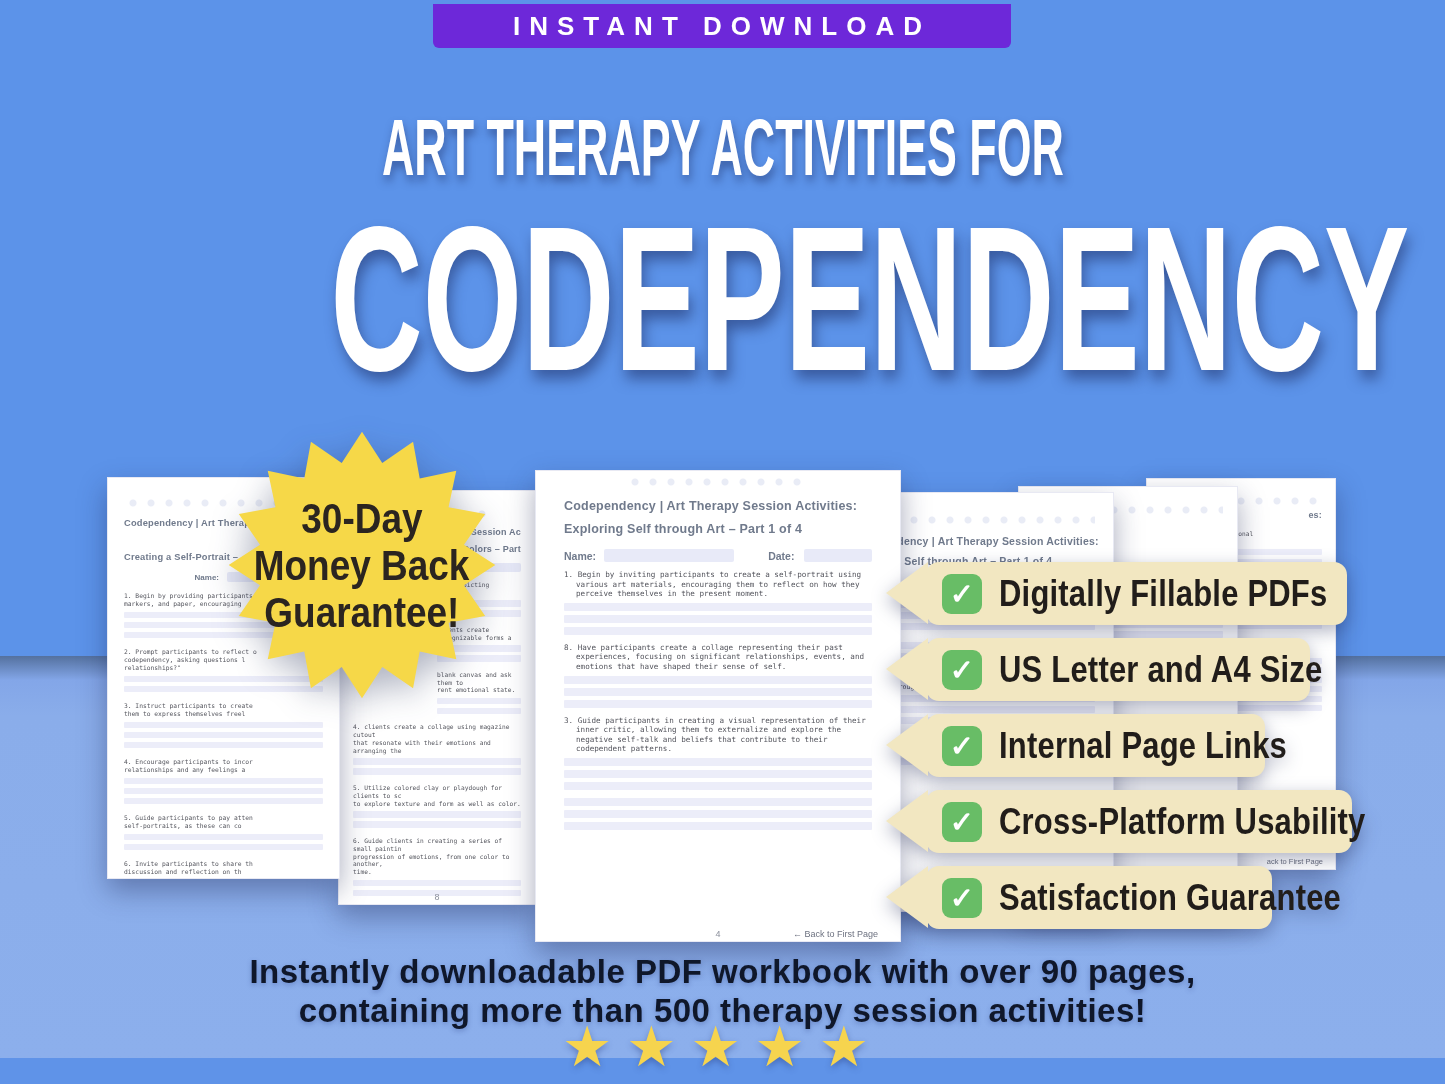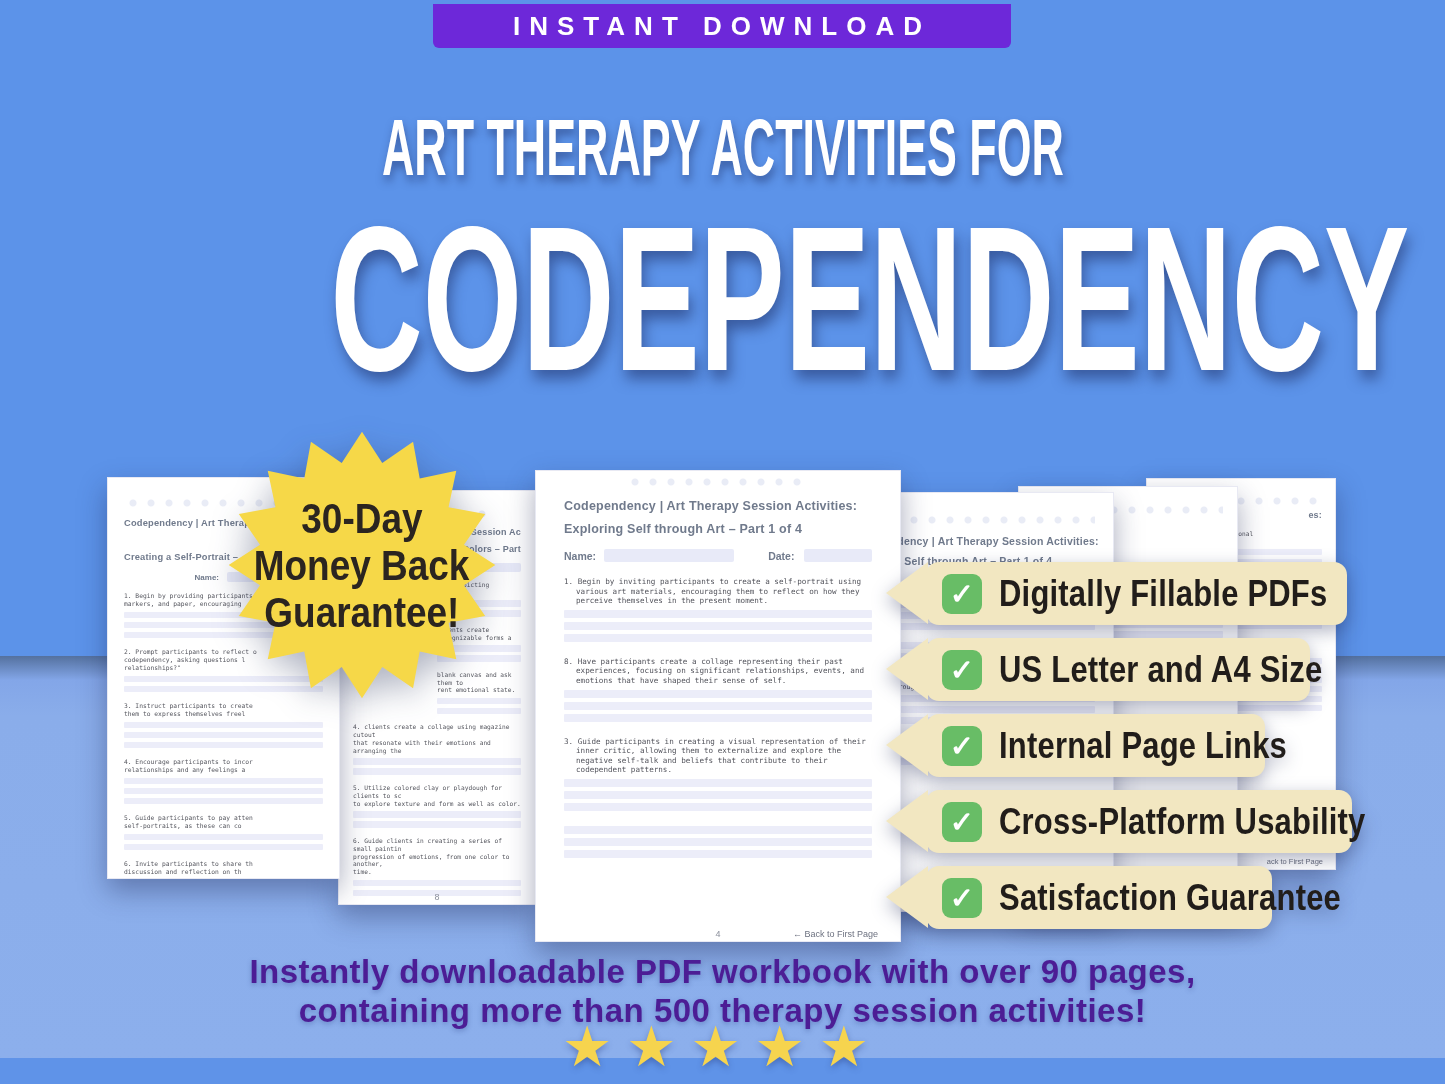--- a/index.html
+++ b/index.html
@@ -51,7 +51,7 @@
   .p-center .ws-label{font-size:10.5px;}
   .p-center .f-name{width:150px;height:13px;}
   .p-center .f-date{width:78px;height:13px;margin-left:2px;}
-  .p-center .ws-item{margin-top:15px;}
+  .p-center .ws-item{margin-top:8px;}
   .p-center .ws-item-text{font-size:7.6px;line-height:9.6px;padding-left:12px;text-indent:-12px;}
   .p-center .bar{height:8px;margin-top:4px;}
   .p-center .deco{position:absolute;top:2px;left:90px;right:90px;}

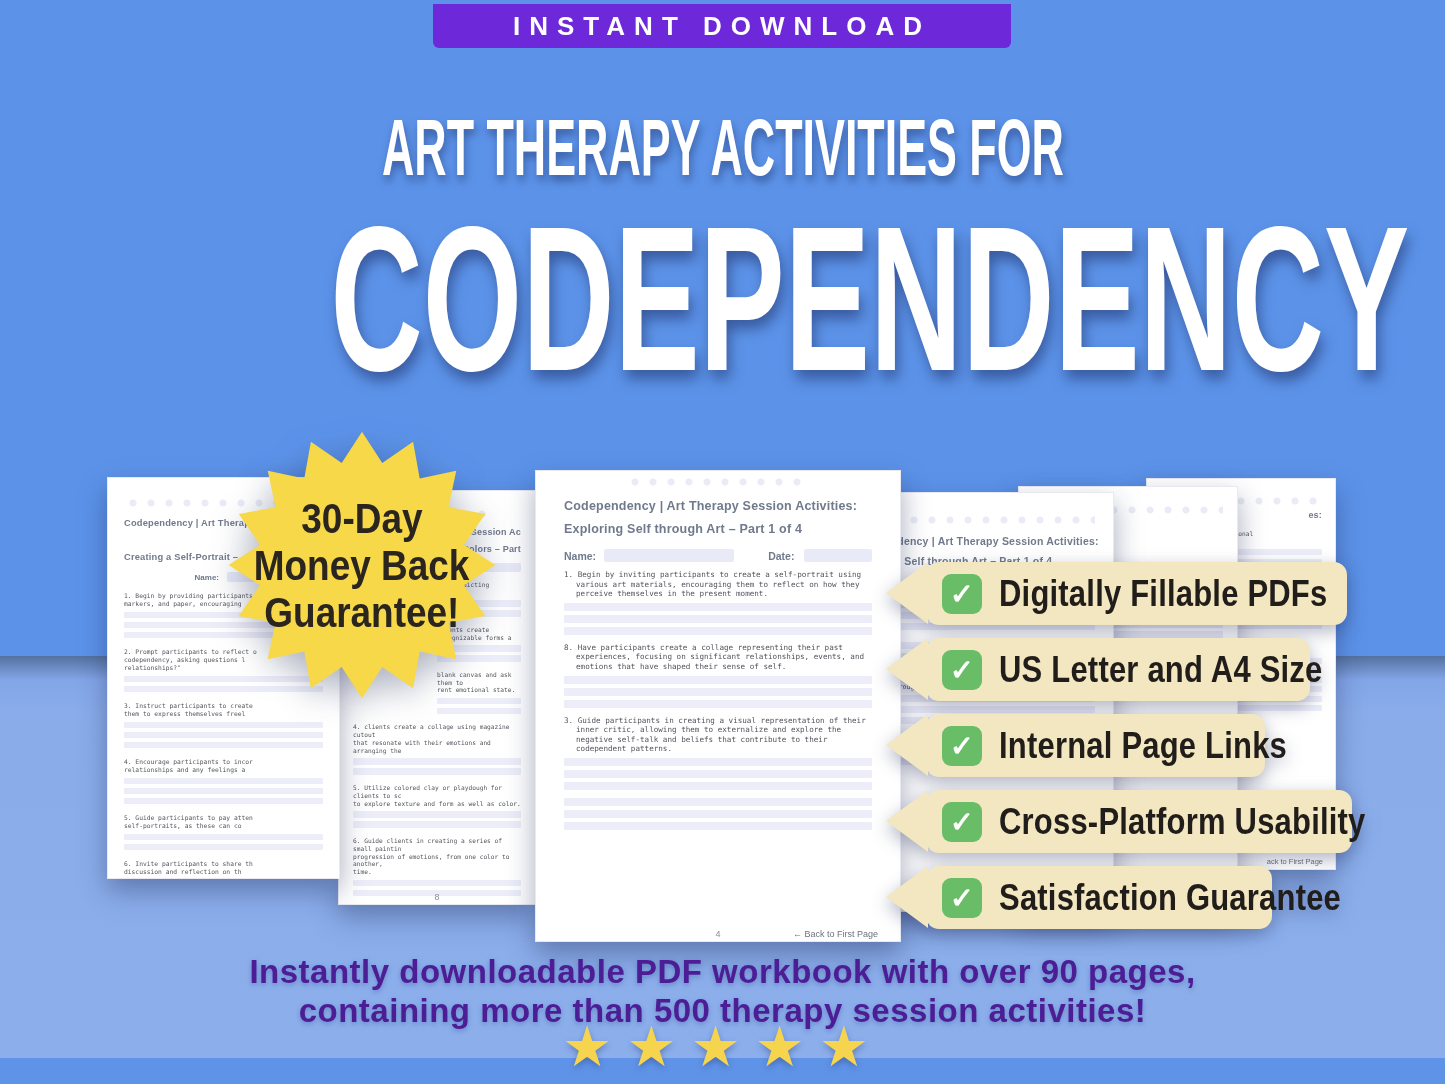--- a/index.html
+++ b/index.html
@@ -134,7 +134,7 @@
 
   
   .footer-text{position:absolute;top:952px;left:0;width:100%;text-align:center;z-index:70;}
-  .footer-text div{color:#4c1d95;font-weight:700;font-size:33px;line-height:39px;letter-spacing:.5px;
+  .footer-text div{color:#0f172a;font-weight:700;font-size:33px;line-height:39px;letter-spacing:.5px;
     text-shadow:0 2px 5px rgba(40,60,130,.35);}
   .stars{position:absolute;top:1014px;left:0;width:100%;text-align:center;z-index:70;
     color:#f6d44e;font-size:56px;letter-spacing:14px;

